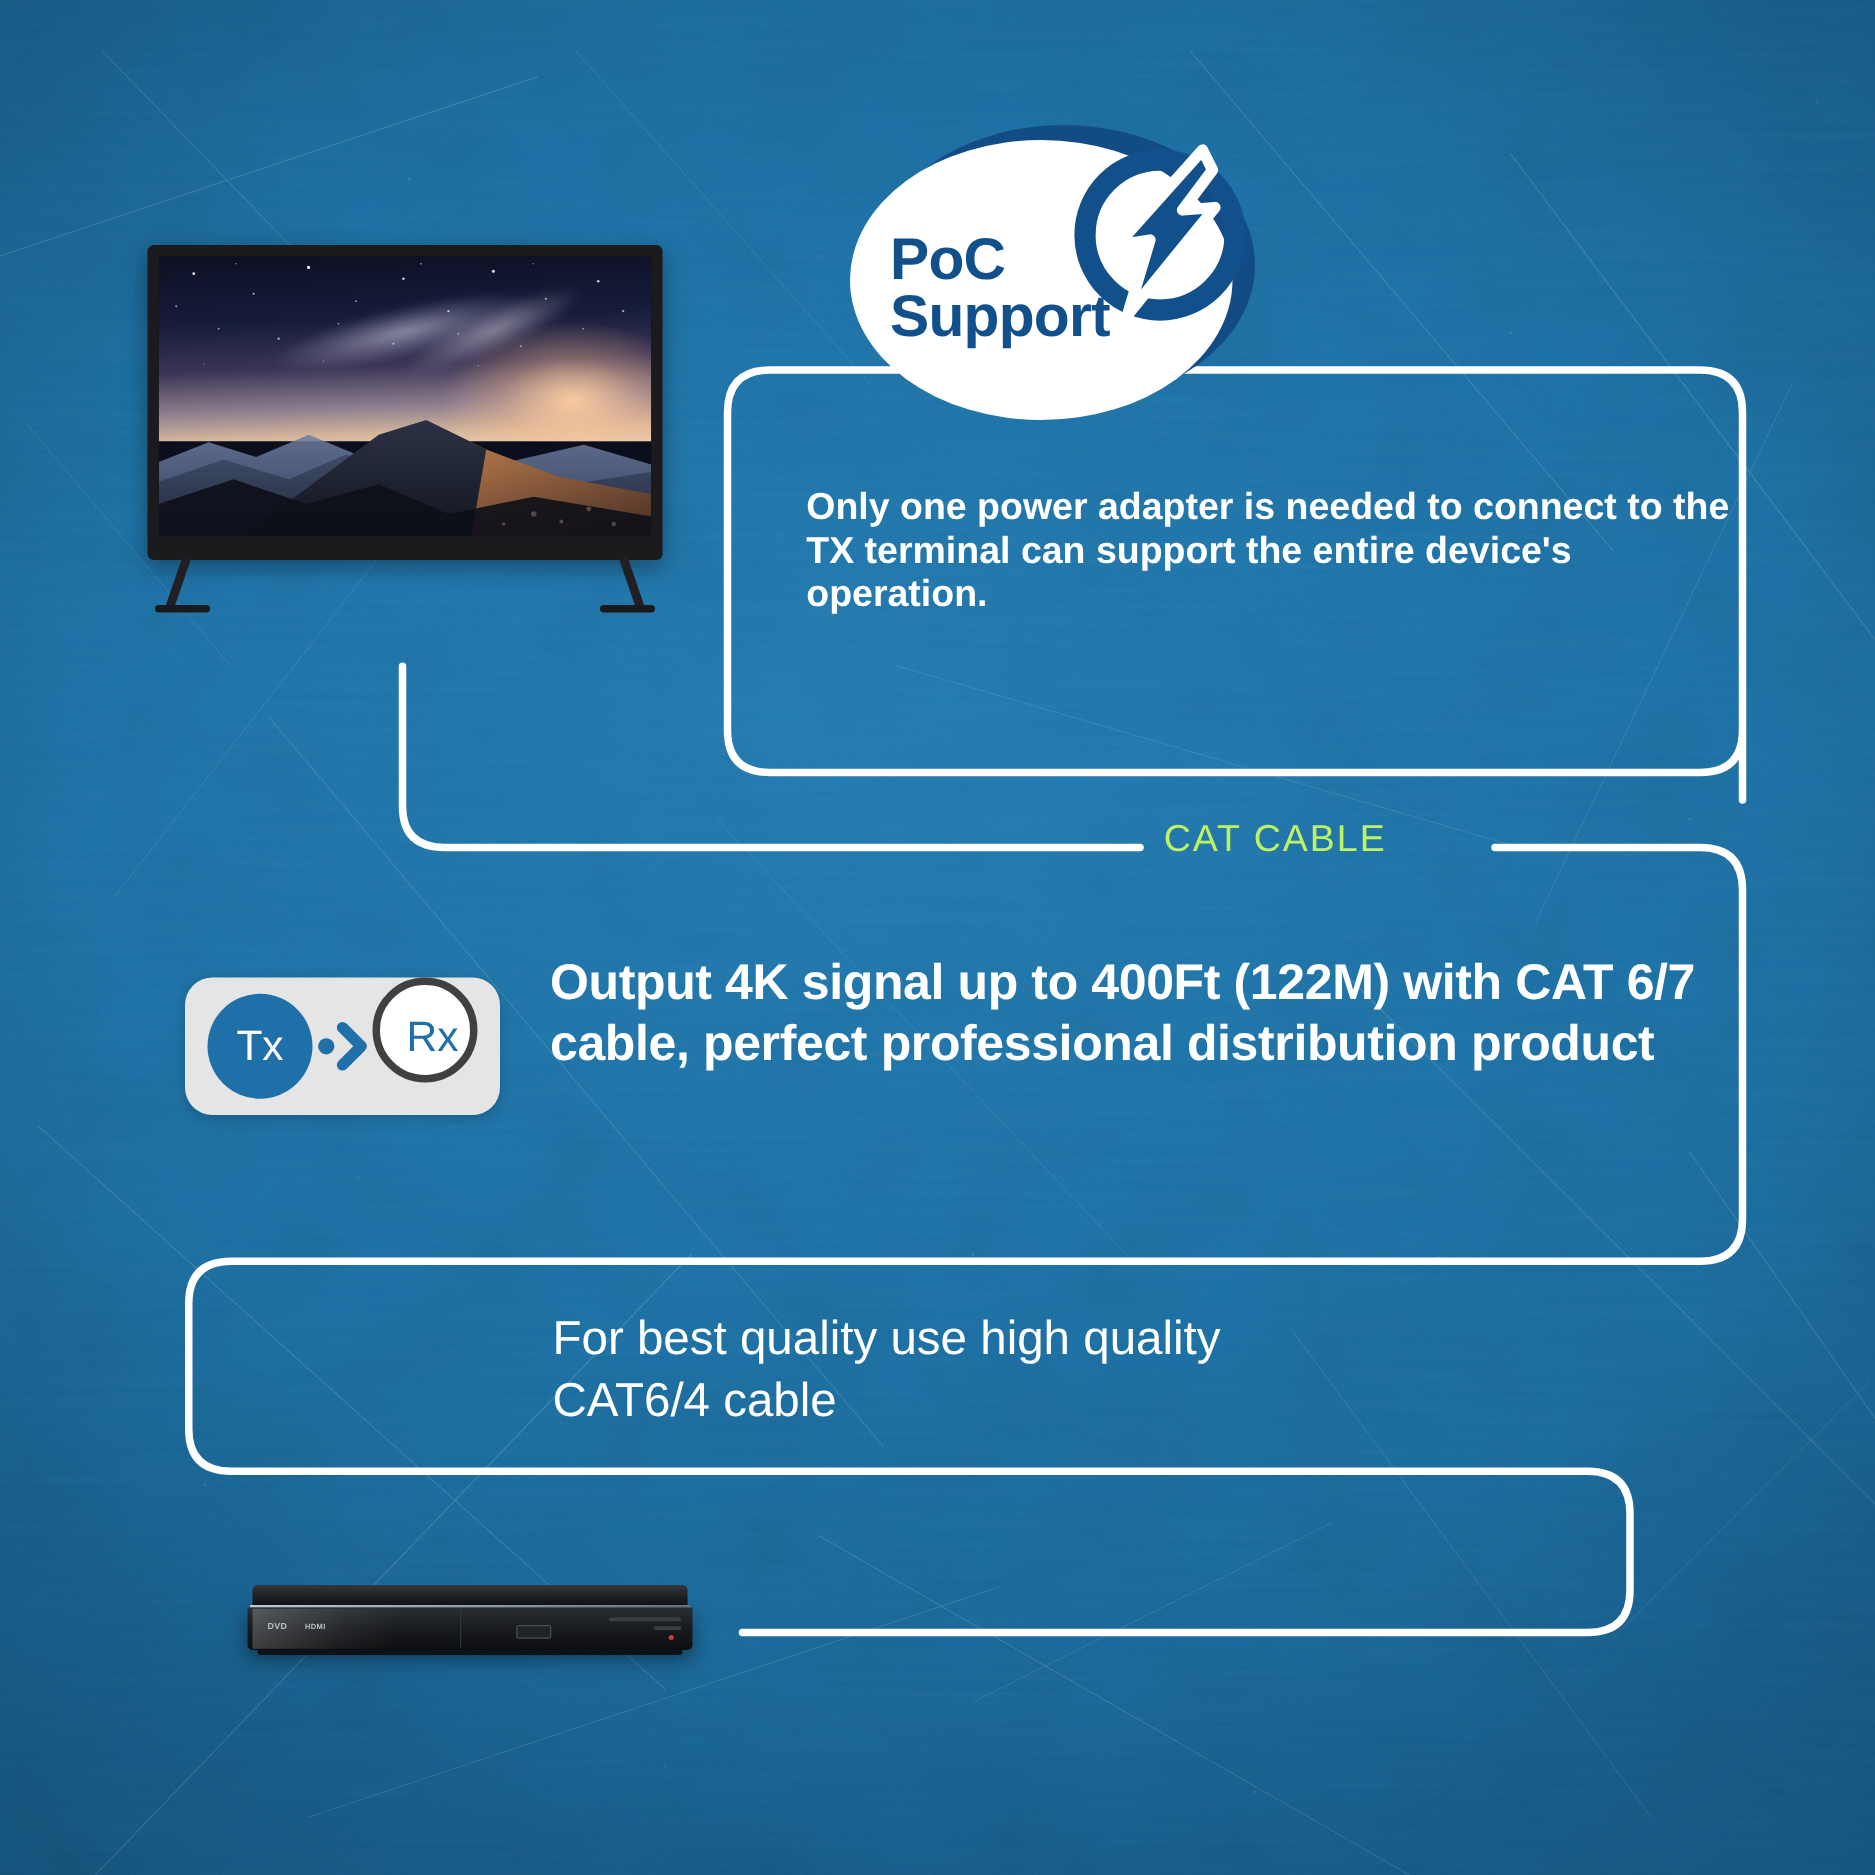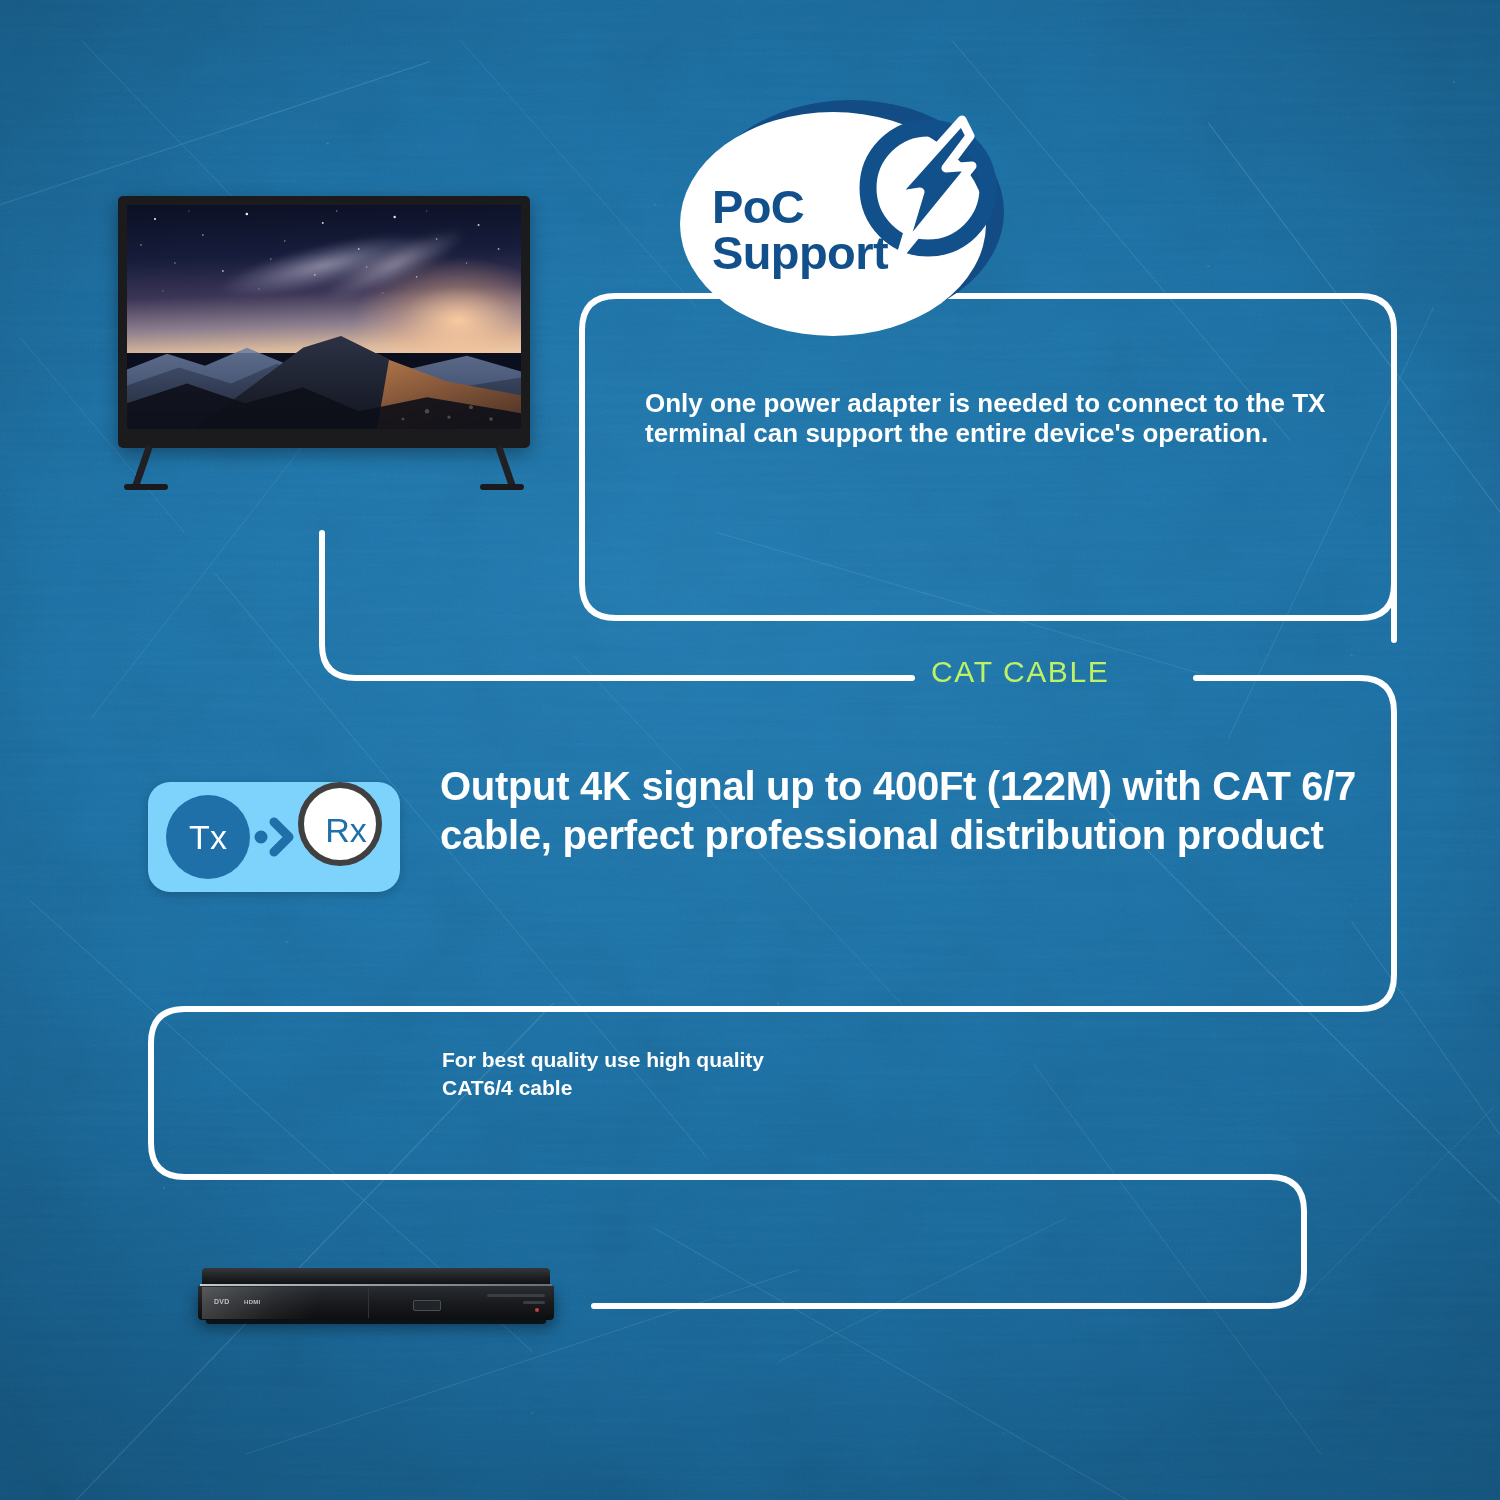--- a/index.html
+++ b/index.html
@@ -91,7 +91,7 @@
 
   
   .bodytxt{position:absolute;color:#fff;}
-  #txt-poc{left:645px;top:388px;width:740px;font-size:26px;font-weight:700;line-height:1.17;}
+  #txt-poc{left:645px;top:388px;width:740px;font-size:30px;font-weight:700;line-height:1.17;}
   #txt-main{left:440px;top:762px;width:960px;font-size:40px;font-weight:700;line-height:1.22;letter-spacing:-.3px;}
   #txt-bottom{left:442px;top:1046px;width:700px;font-size:21px;font-weight:700;line-height:1.32;}
   #cat-label{left:931px;top:655px;color:#bef264;font-size:30px;font-weight:400;letter-spacing:1.6px;}

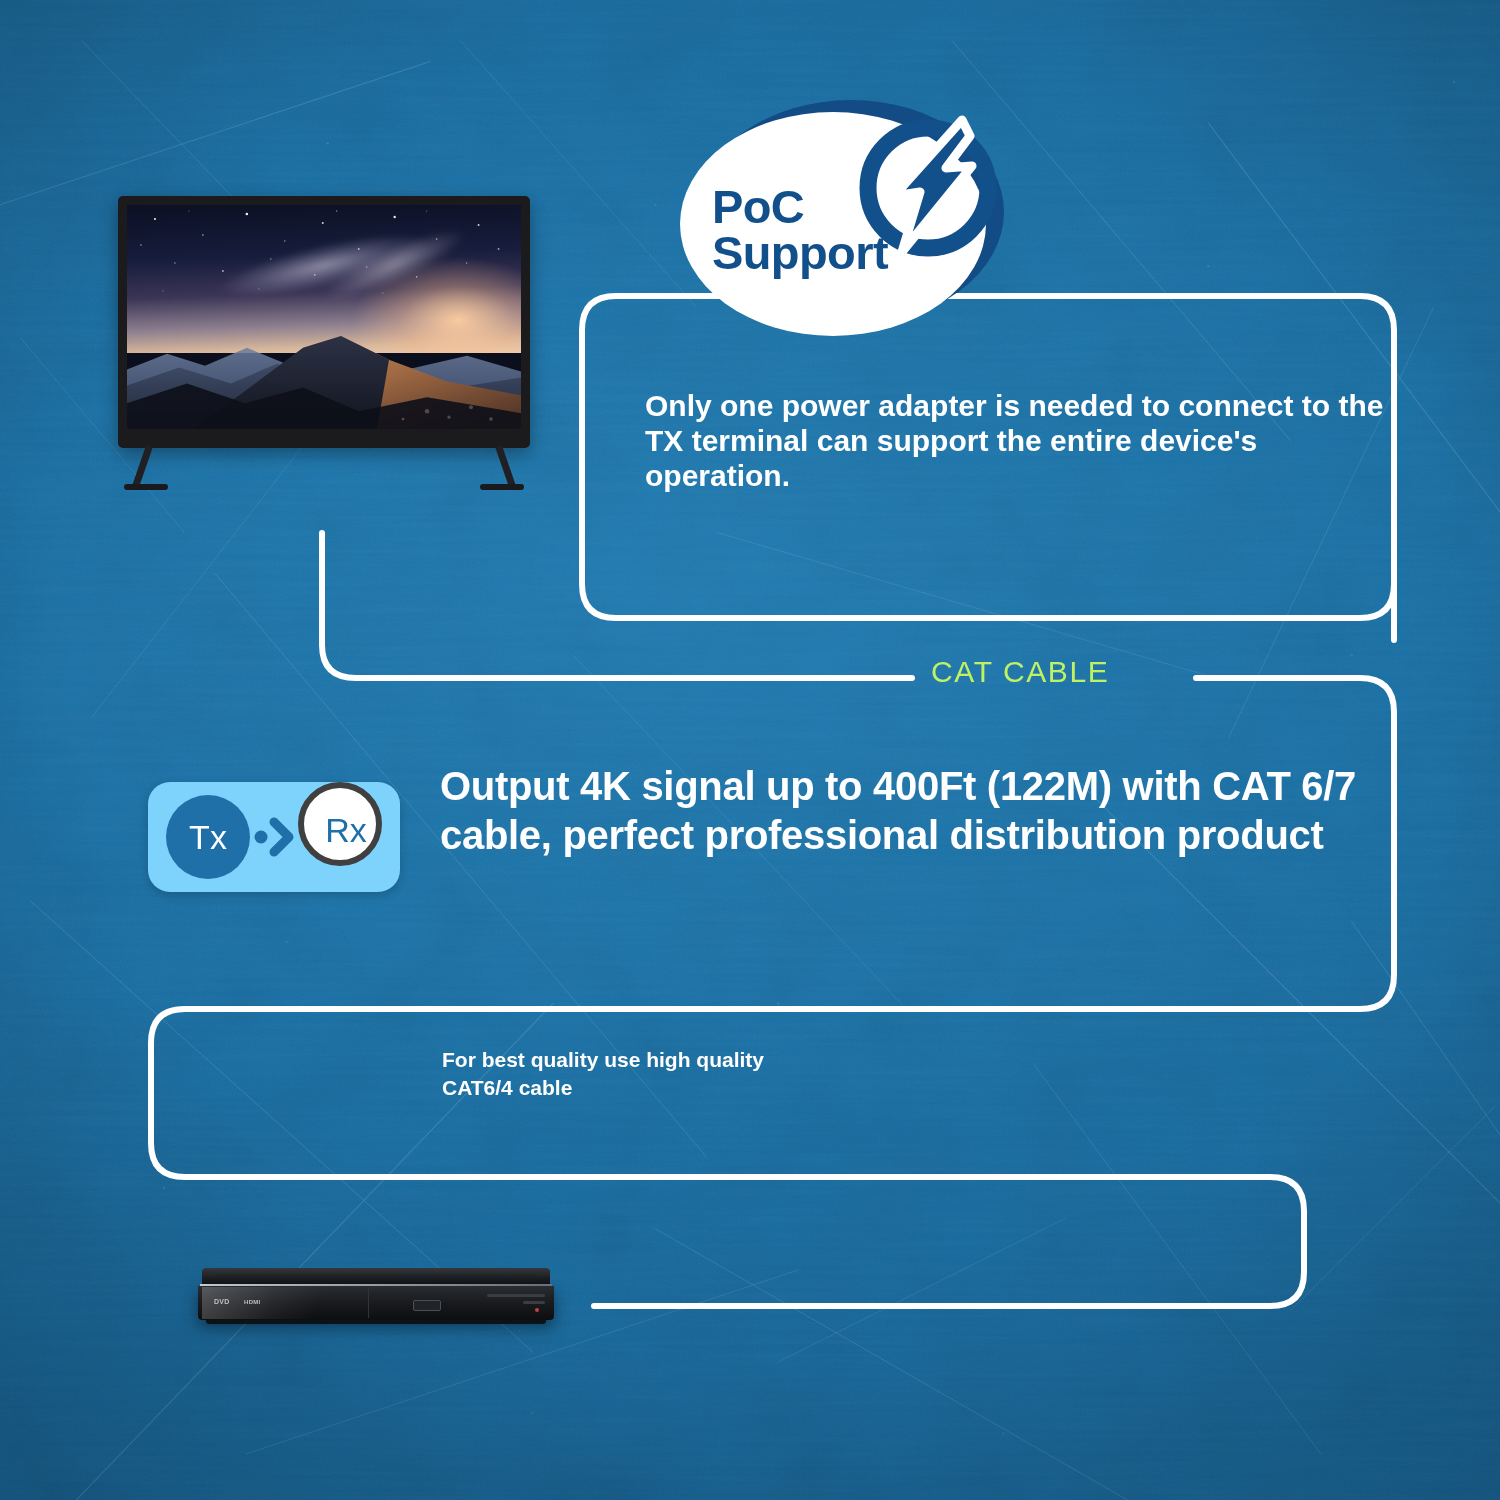--- a/index.html
+++ b/index.html
@@ -78,7 +78,7 @@
   .poc-icon{position:absolute;left:174px;top:10px;width:160px;height:160px;}
 
   
-  #txrx{left:148px;top:782px;width:252px;height:110px;background:#7dd3fc;border-radius:22px;
+  #txrx{left:148px;top:782px;width:252px;height:110px;background:#e5e5e5;border-radius:22px;
     box-shadow:0 3px 10px rgba(0,0,0,.18);}
   .tx-c{position:absolute;left:18px;top:13px;width:84px;height:84px;border-radius:50%;background:#1F6FA8;}
   .tx-l{position:absolute;left:0;top:0;width:84px;height:84px;display:flex;align-items:center;justify-content:center;

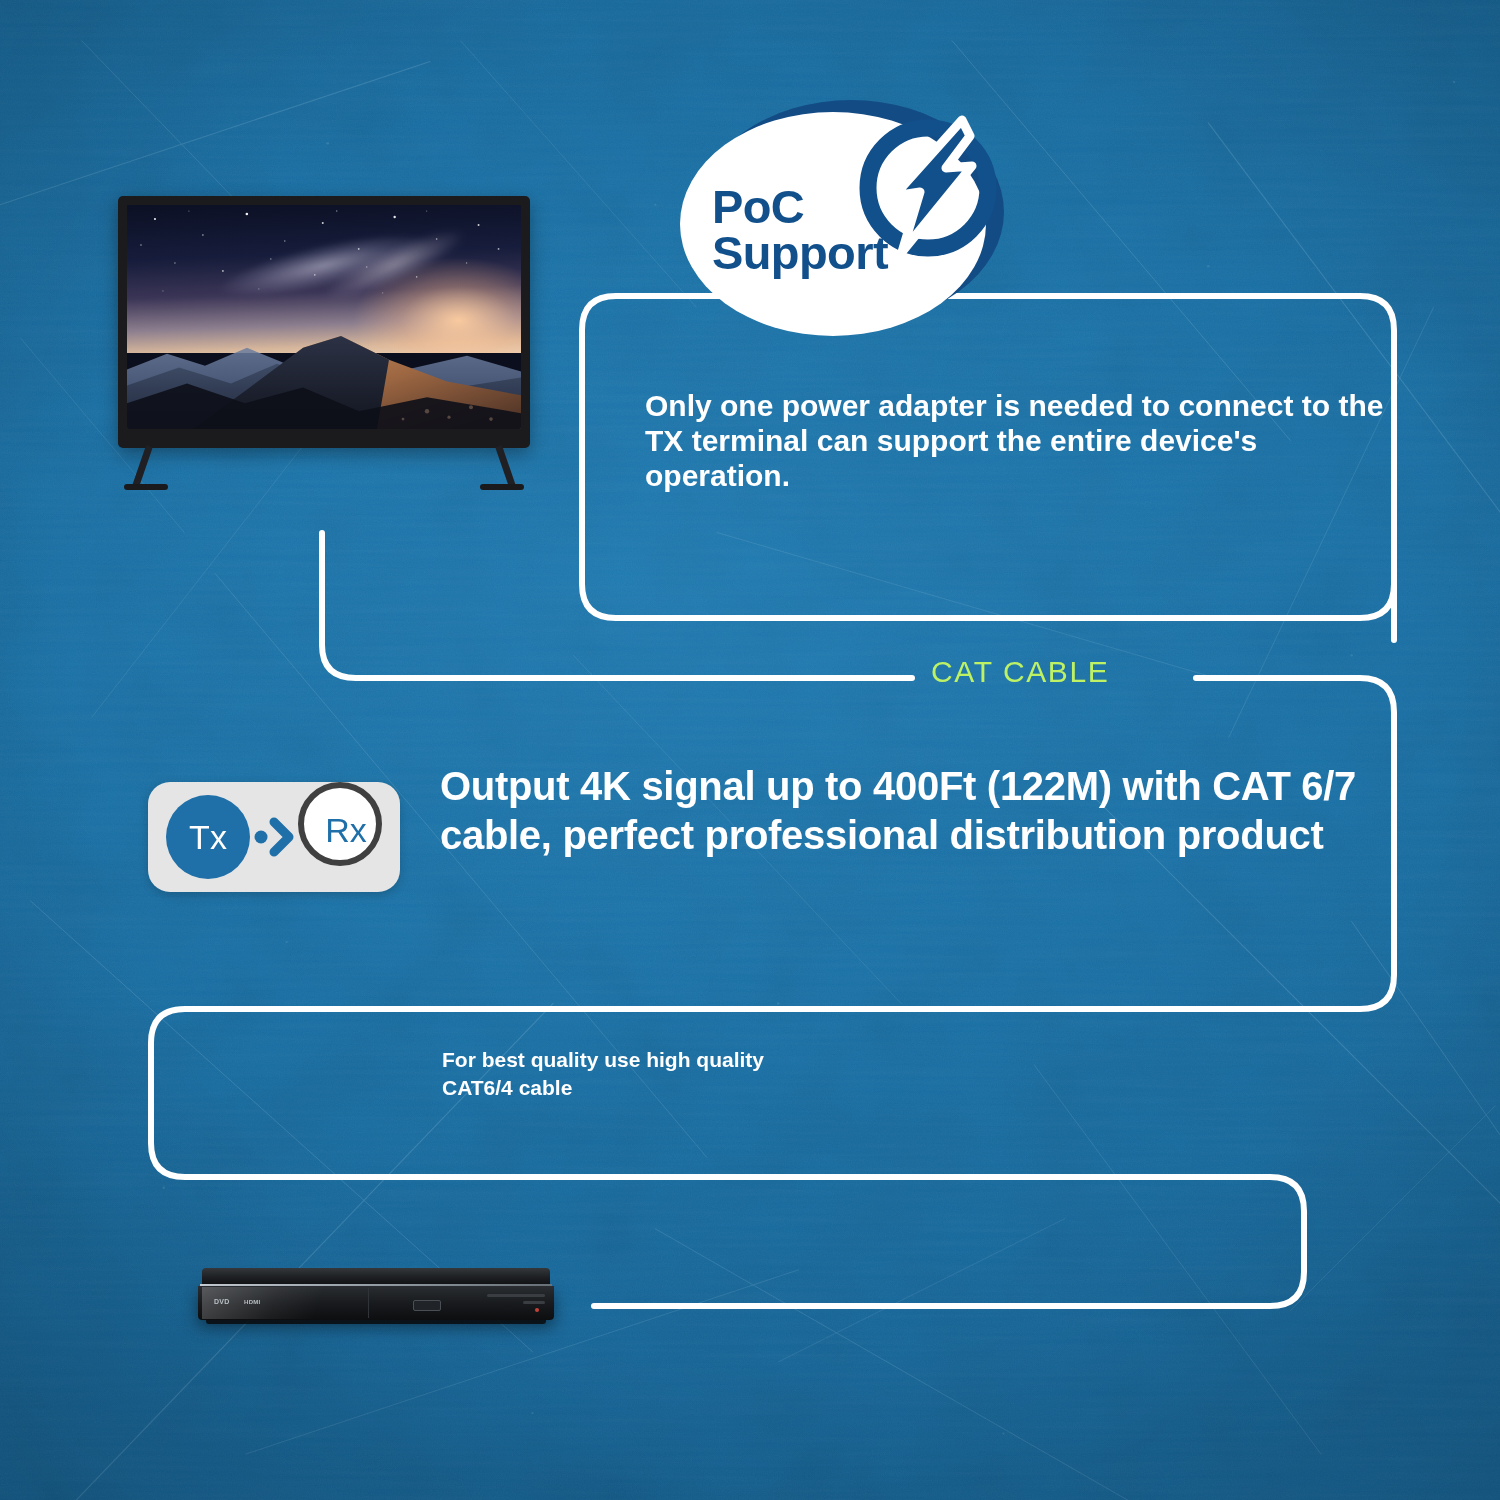--- a/index.html
+++ b/index.html
@@ -93,7 +93,7 @@
   .bodytxt{position:absolute;color:#fff;}
   #txt-poc{left:645px;top:388px;width:740px;font-size:30px;font-weight:700;line-height:1.17;}
   #txt-main{left:440px;top:762px;width:960px;font-size:40px;font-weight:700;line-height:1.22;letter-spacing:-.3px;}
-  #txt-bottom{left:442px;top:1046px;width:700px;font-size:21px;font-weight:700;line-height:1.32;}
+  #txt-bottom{left:442px;top:1046px;width:700px;font-size:38px;font-weight:400;line-height:1.32;}
   #cat-label{left:931px;top:655px;color:#bef264;font-size:30px;font-weight:400;letter-spacing:1.6px;}
 </style>
 </head>

